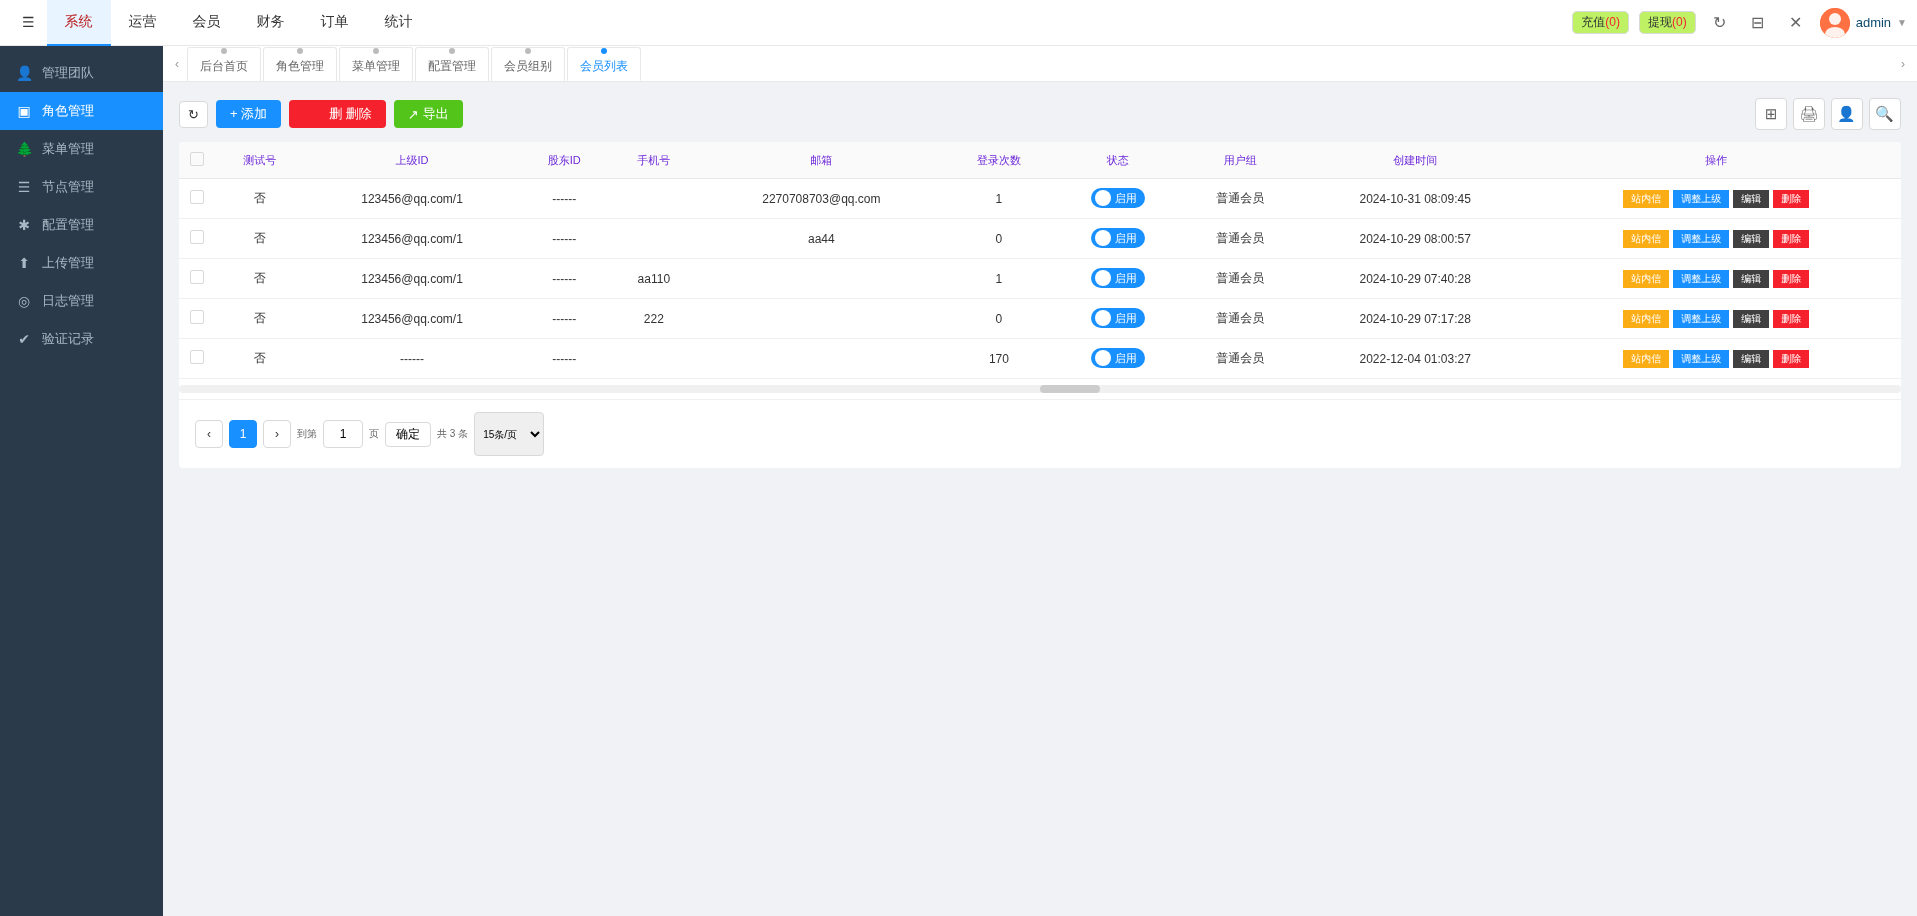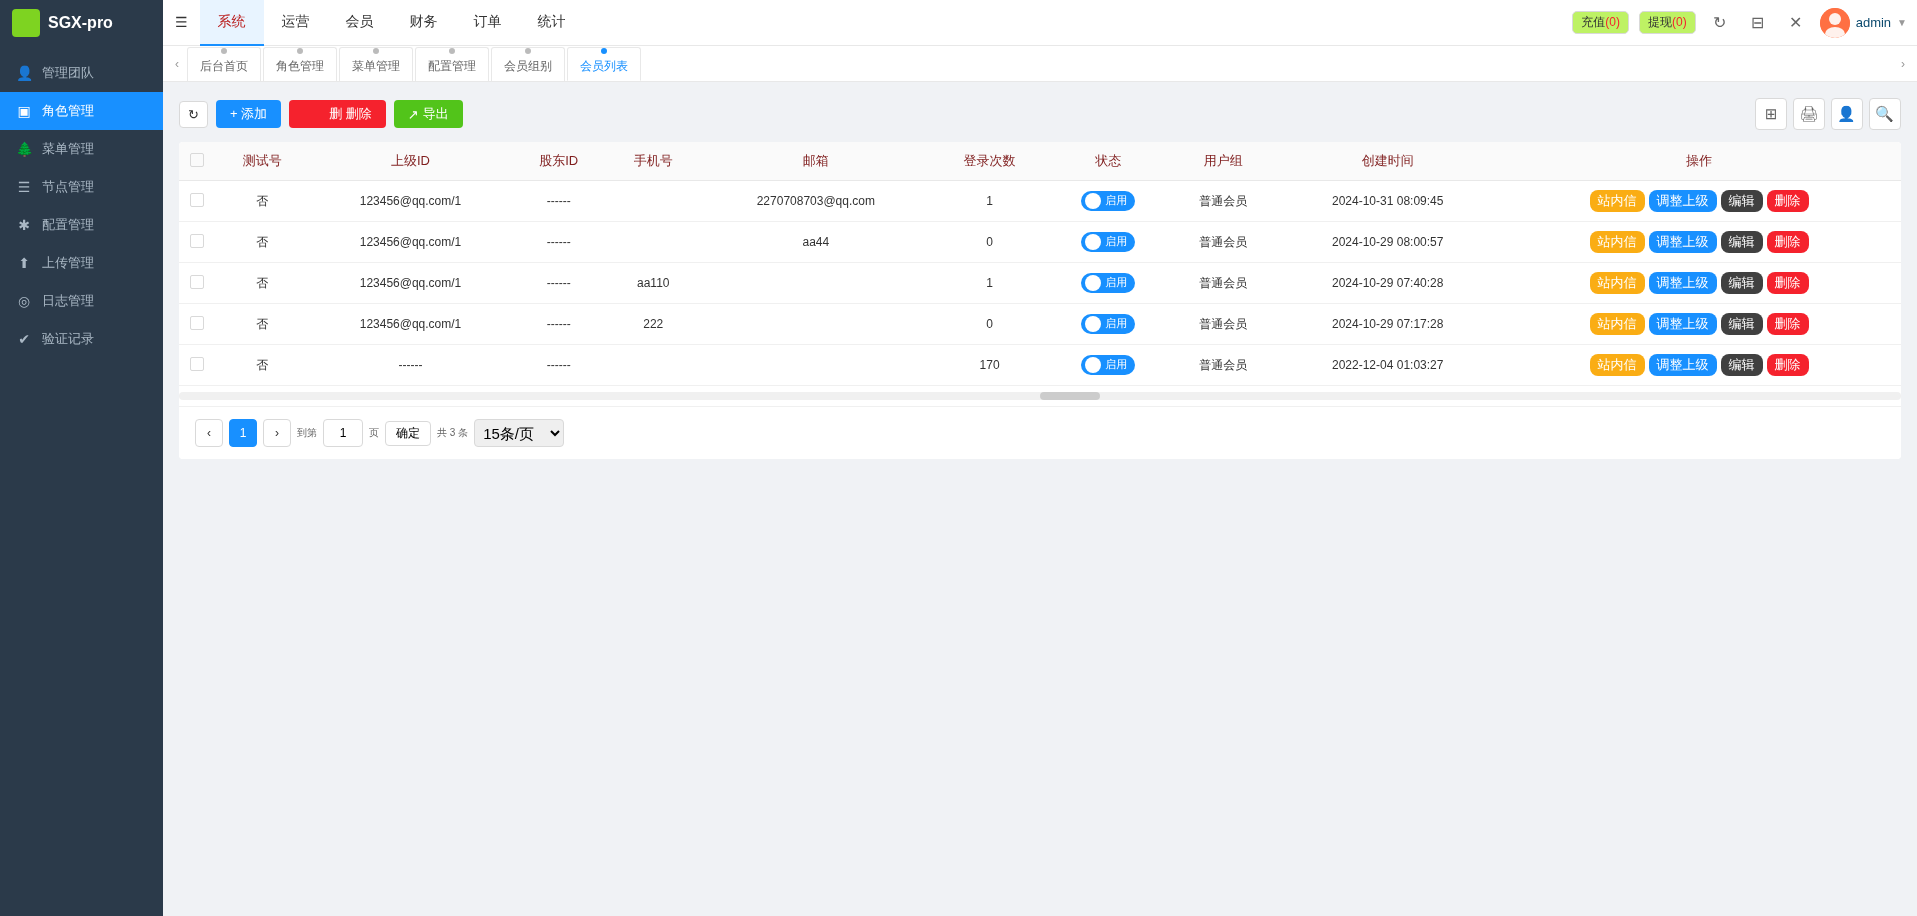--- a/index.html
+++ b/index.html
@@ -93,10 +93,6 @@
 <body>
 
 <div class="top-bar">
-  <div class="logo-area">
-    <div class="logo-square"></div>
-    <span class="logo-text">SGX-pro</span>
-  </div>
 
   <nav class="nav-menu">
 

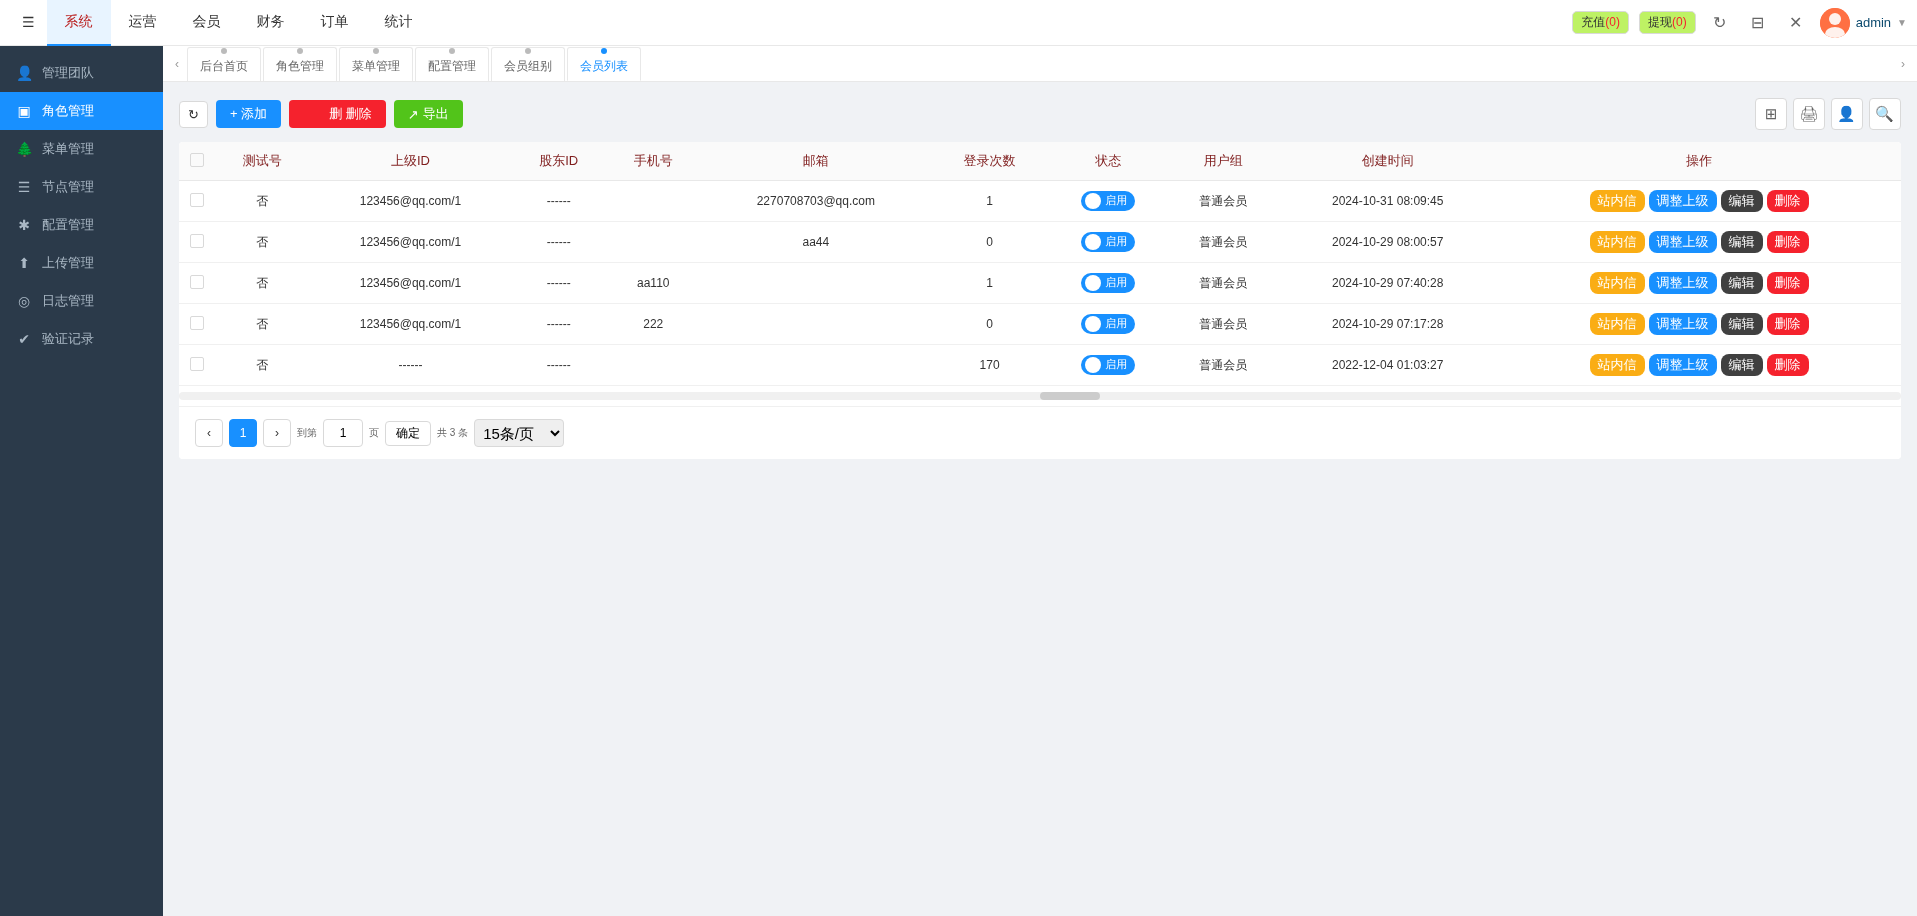--- a/index.html
+++ b/index.html
@@ -59,7 +59,7 @@
     
     .table-wrapper { background: #fff; border-radius: 4px; overflow: hidden; }
     table { width: 100%; border-collapse: collapse; }
-    th { background: #fafafa; padding: 10px 8px; text-align: center; color: #7f1d1d; font-weight: 500; border-bottom: 1px solid #e8e8e8; white-space: nowrap; font-size: 13px; }
+    th { background: #fafafa; padding: 10px 8px; text-align: center; color: #6d28d9; font-weight: 500; border-bottom: 1px solid #e8e8e8; white-space: nowrap; font-size: 11px; }
     td { padding: 9px 8px; text-align: center; border-bottom: 1px solid #f0f0f0; font-size: 12px; color: #333; white-space: nowrap; }
     .checkbox-col { width: 36px; }
     .checkbox { width: 14px; height: 14px; border: 1px solid #d9d9d9; border-radius: 2px; display: inline-block; }

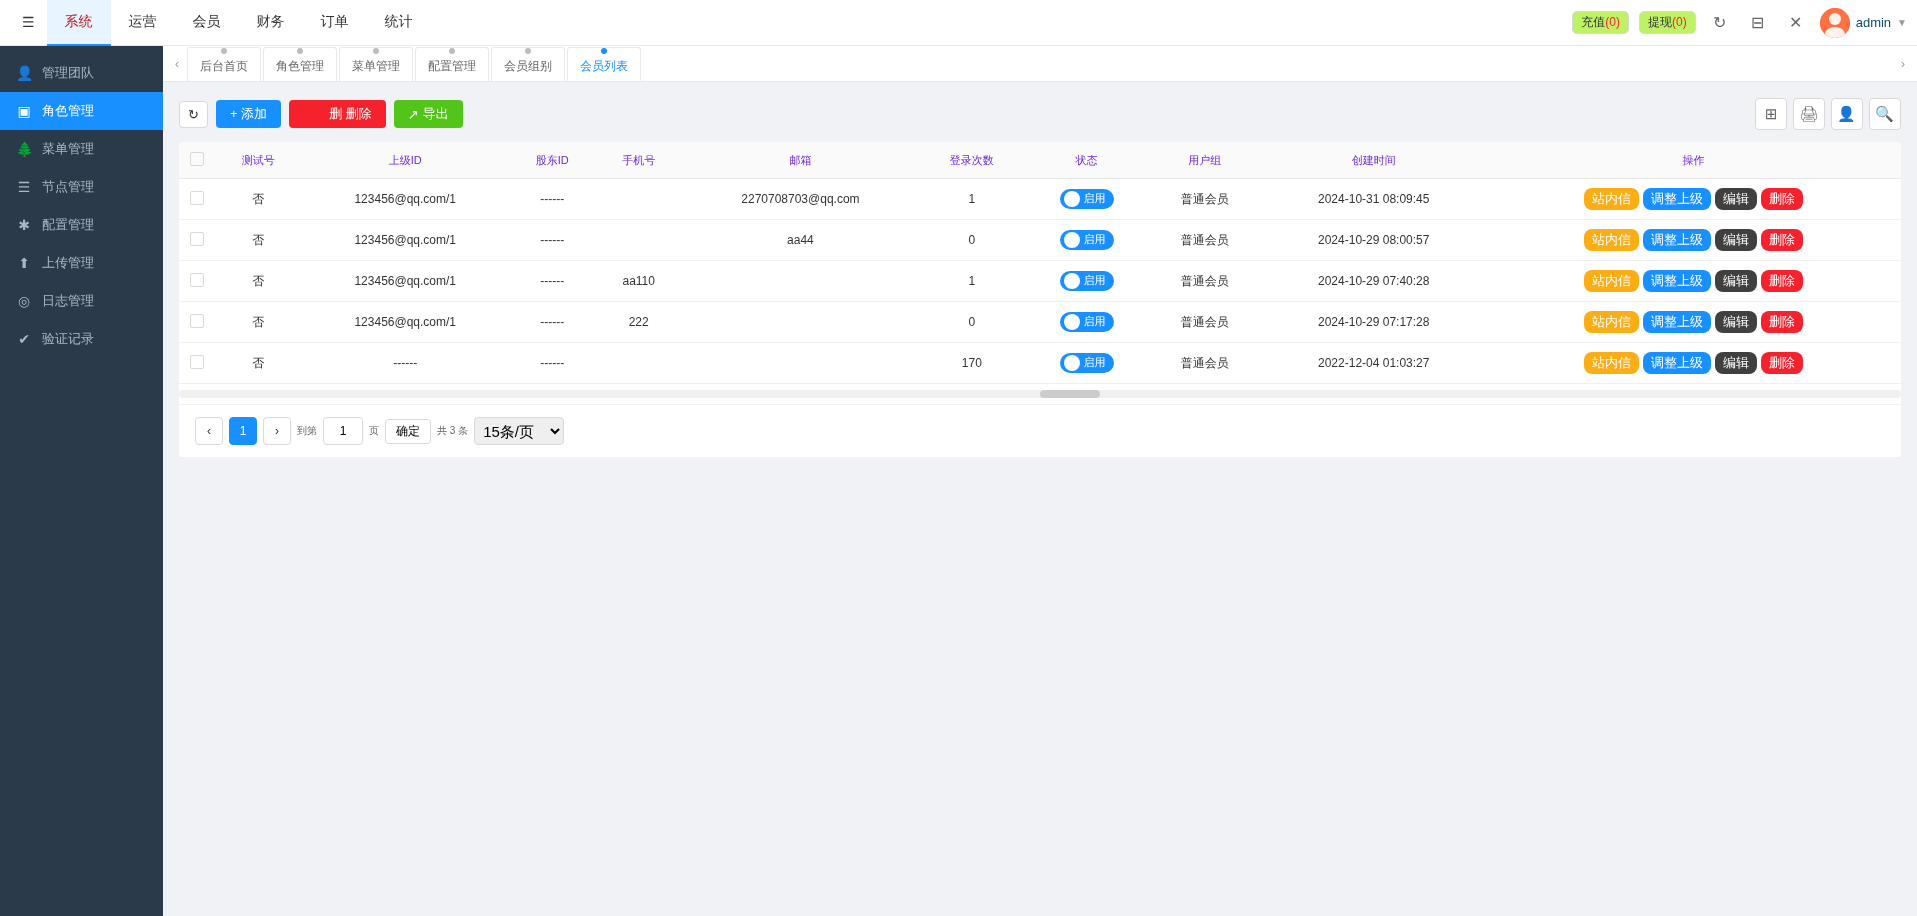--- a/index.html
+++ b/index.html
@@ -70,7 +70,7 @@
 
     
     .action-btns { display: flex; gap: 4px; justify-content: center; }
-    .action-btn { padding: 2px 8px; border-radius: 8px; font-size: 13px; color: #fff; cursor: pointer; border: none; white-space: nowrap; }
+    .action-btn { padding: 2px 8px; border-radius: 0; font-size: 10px; color: #fff; cursor: pointer; border: none; white-space: nowrap; }
     .btn-zhanneixin { background: #faad14; }
     .btn-tiaozheng { background: #1890ff; }
     .btn-bianji { background: #404040; }

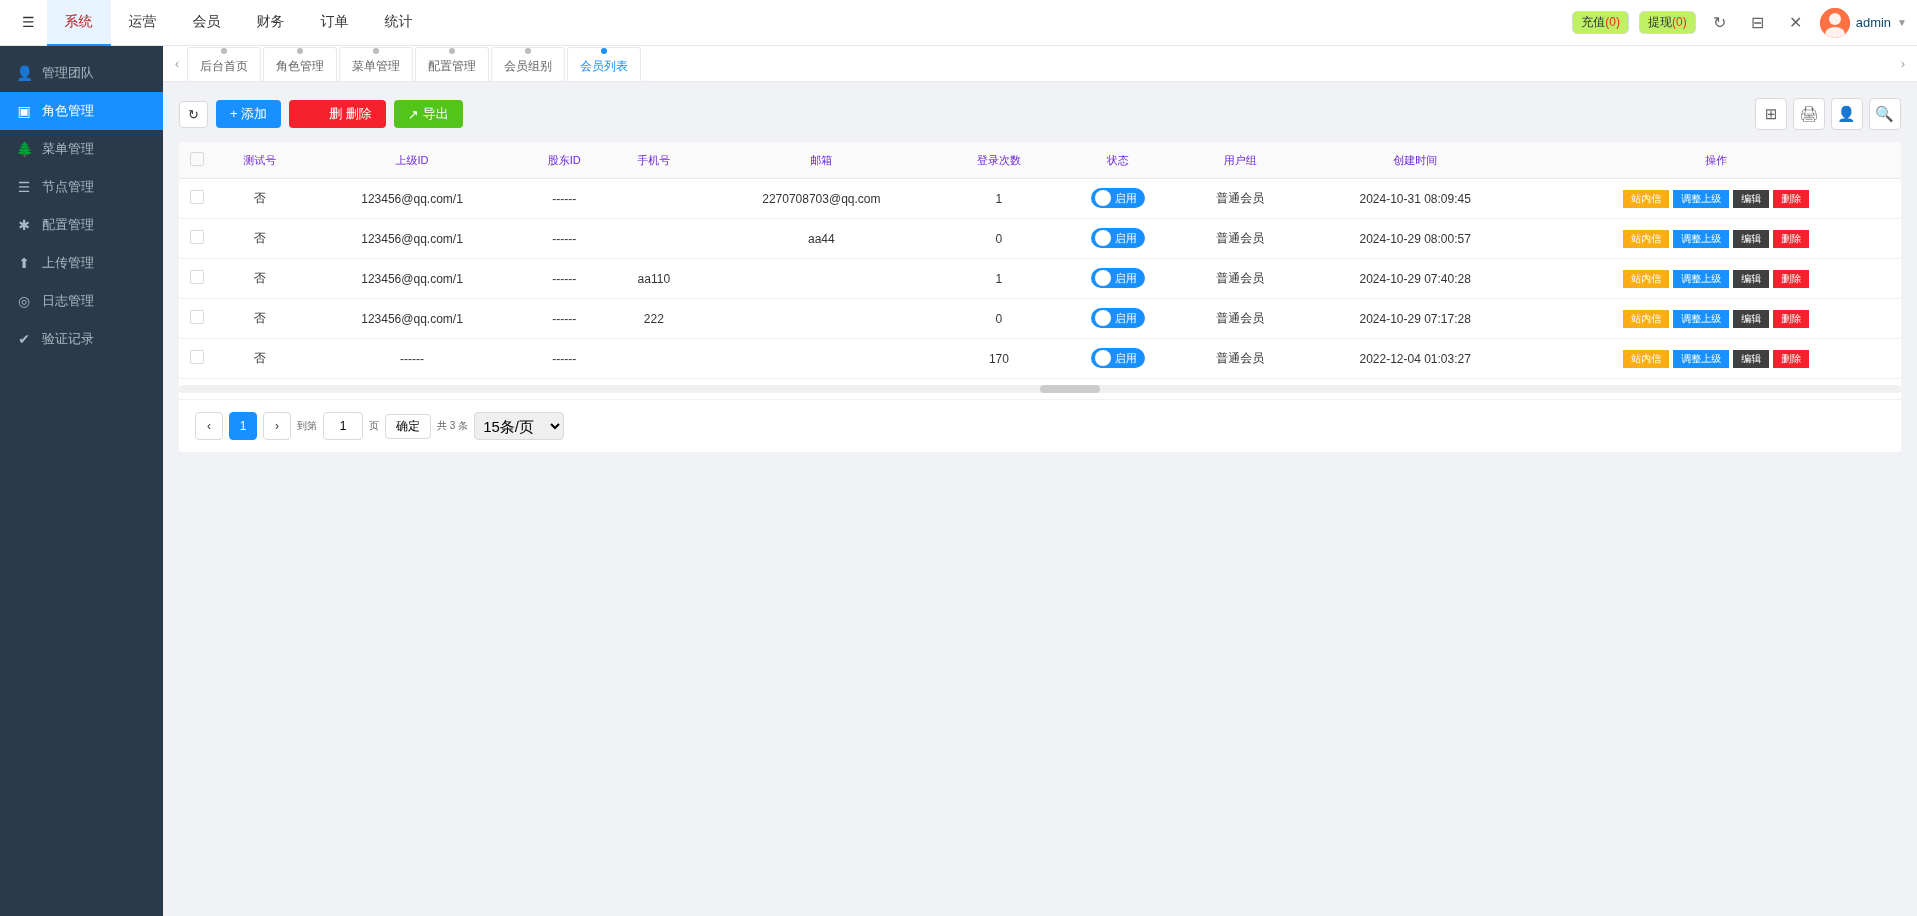--- a/index.html
+++ b/index.html
@@ -83,7 +83,7 @@
     .page-input { width: 40px; height: 28px; border: 1px solid #d9d9d9; border-radius: 4px; text-align: center; font-size: 12px; }
     .page-text { color: #666; font-size: 10px; }
     .page-confirm { padding: 3px 10px; background: #fff; border: 1px solid #d9d9d9; border-radius: 4px; cursor: pointer; font-size: 12px; }
-    .page-size-select { height: 28px; border: 1px solid #d9d9d9; border-radius: 4px; font-size: 15px; padding: 0 4px; }
+    .page-size-select { height: 44px; border: 1px solid #d9d9d9; border-radius: 4px; font-size: 10px; padding: 0 4px; }
 
     
     .table-scroll-bar { height: 8px; background: #f0f0f0; border-radius: 4px; margin: 4px 0; position: relative; }

